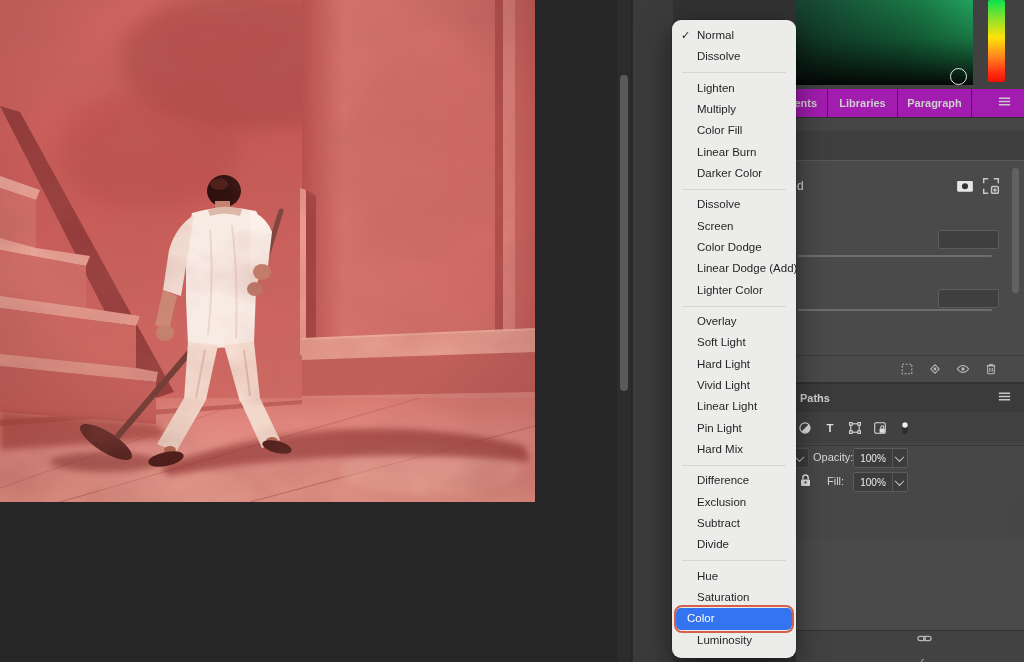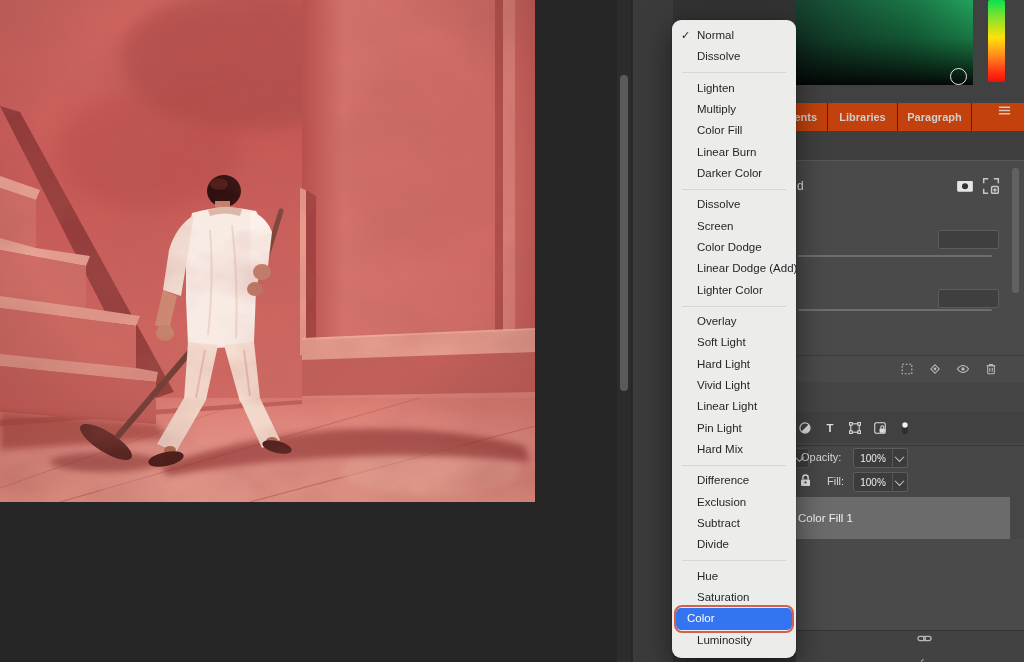--- a/index.html
+++ b/index.html
@@ -30,7 +30,7 @@
     background:linear-gradient(to bottom,#0ae24e 0%,#8ae22c 22%,#ffe20a 46%,#ff8a1e 68%,#ff2a12 90%,#ee1205 100%);}
 
   
-  #tab-bar{left:0;top:103px;width:392px;height:28px;background:#c2410c;display:flex;align-items:flex-start;border-bottom:1px solid #313131;}
+  #tab-bar{left:0;top:89px;width:392px;height:28px;background:#a21caf;display:flex;align-items:center;border-bottom:1px solid #313131;}
   .tab{height:100%;display:flex;align-items:center;justify-content:center;font-size:11px;font-weight:bold;
        color:#cfcfcf;border-right:1px solid #2e2e2e;box-sizing:border-box;cursor:default;}
   .tab.partial{width:196px;justify-content:flex-end;padding-right:10px;}

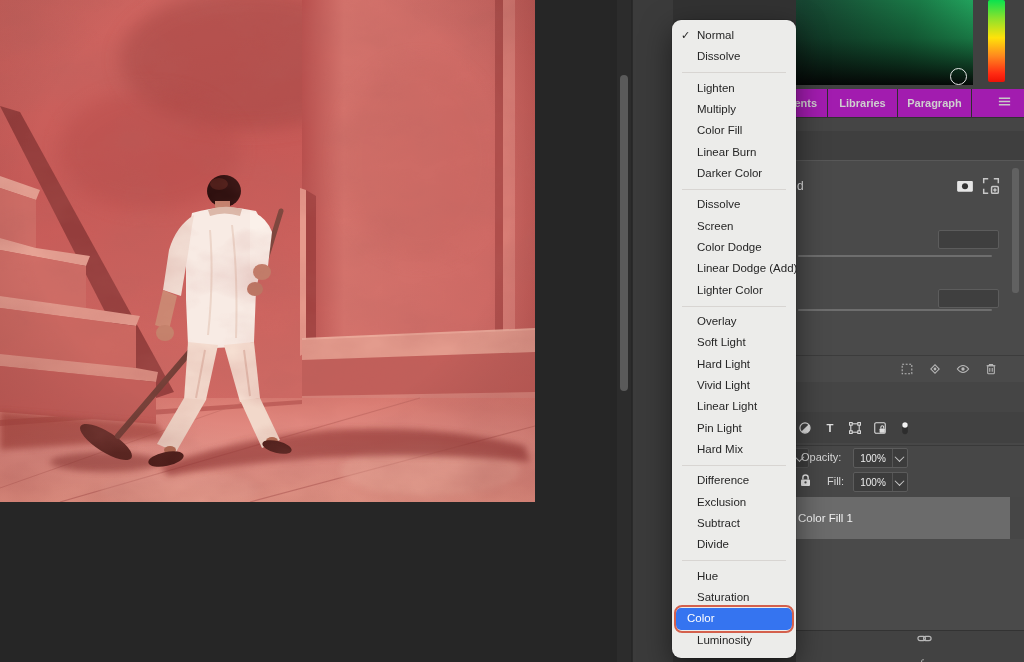--- a/index.html
+++ b/index.html
@@ -280,6 +280,14 @@
       </div>
   </div>
 
+  <div id="paths-bar" class="abs">
+    <span id="paths-label">Paths</span>
+    <span id="paths-menu">
+        <span><span class="ic"><svg viewBox="0 0 16 16">
+              <path d="M2 4.5h12M2 8h12M2 11.5h12" stroke="#c8c8c8" stroke-width="1.6" fill="none"></path>
+            </svg></span></span>
+      </span>
+  </div>
 
   <div id="layers" class="abs">
     <div id="filter-row" class="abs">

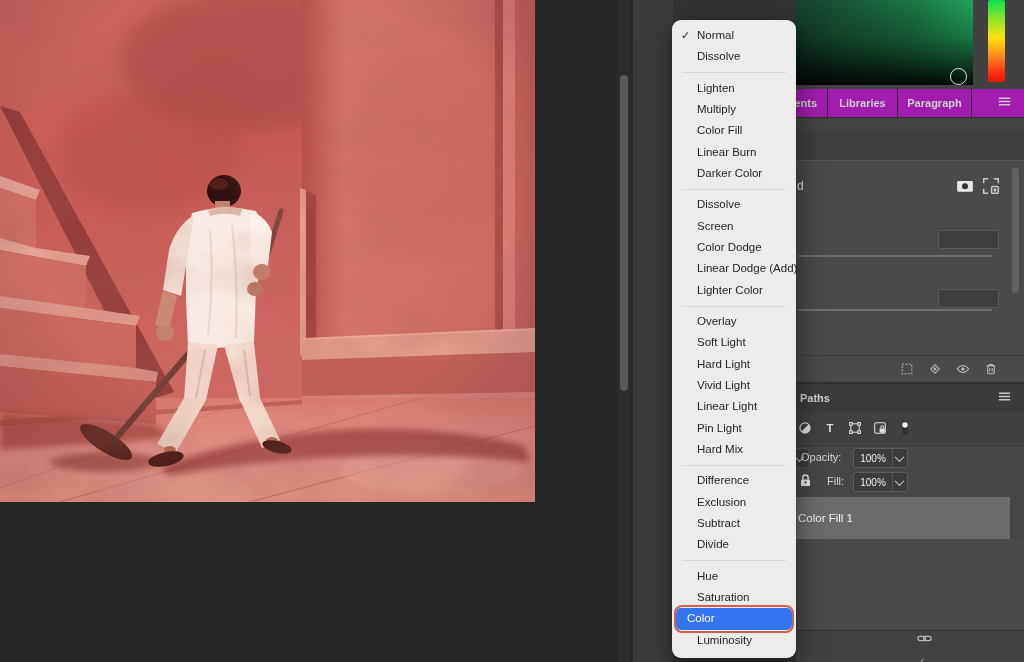--- a/index.html
+++ b/index.html
@@ -66,7 +66,7 @@
   .mini-select{left:158px;top:2px;width:17px;height:18px;background:#3c3c3c;border:1px solid #525252;
     border-radius:2px;display:flex;align-items:center;justify-content:center;}
   .row-label{top:5px;font-size:11px;color:#d6d6d6;}
-  #opacity-label{left:169px;}
+  #opacity-label{left:181px;}
   #fill-label{left:195px;width:37px;}
   #fill-lock{left:166px;top:3px;width:16px;height:16px;}
   .val-box{left:221px;top:2px;width:53px;height:18px;background:#3c3c3c;border:1px solid #5c5c5c;

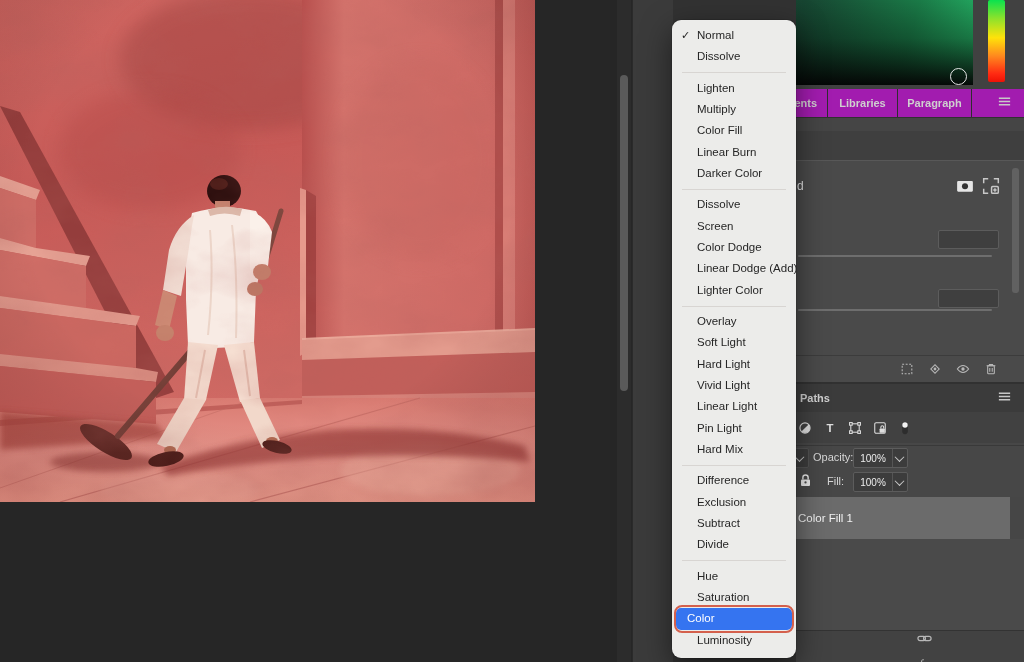--- a/index.html
+++ b/index.html
@@ -354,9 +354,6 @@
       </div>
     </div>
 
-    <div id="layer-row" class="abs">
-      <span id="layer-name">Color Fill 1</span>
-    </div>
     <div id="layers-gutter" class="abs"></div>
     <div id="layers-empty" class="abs"></div>
     <div id="layers-footer" class="abs">

